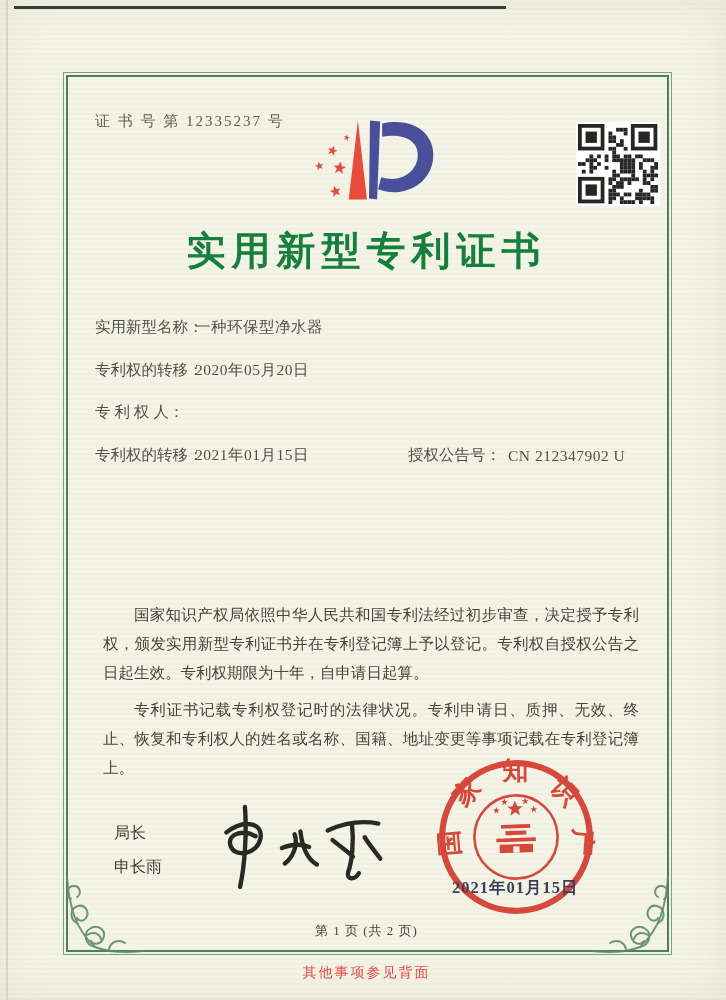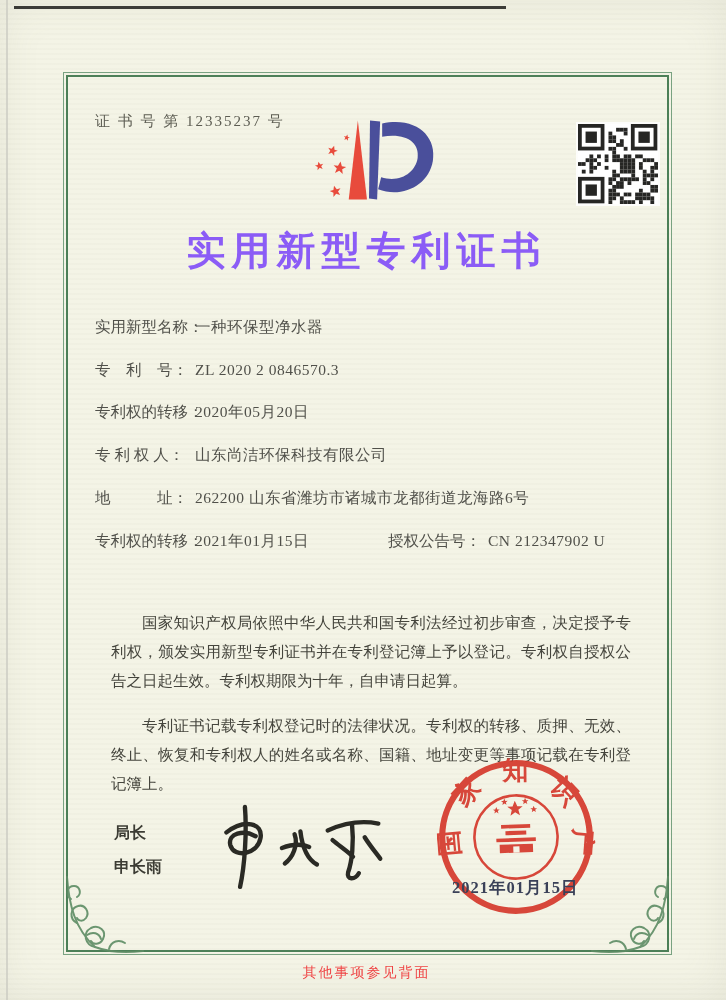--- a/index.html
+++ b/index.html
@@ -20,7 +20,7 @@
   .logo{left:293px;top:110px;}
   .qr{left:576px;top:122px;width:80px;height:80px;background:#fdfdfb;padding:2px;}
   .title{left:63px;top:224px;width:607px;text-align:center;font-size:39px;font-weight:bold;
-         letter-spacing:6px;color:#8b5cf6;}
+         letter-spacing:6px;color:#15803d;}
   .fields{left:95px;top:306px;width:550px;color:#50504a;font-size:15.5px;}
   .frow{height:42.8px;display:flex;align-items:center;white-space:nowrap;}
   .flabel{display:inline-block;width:100px;}

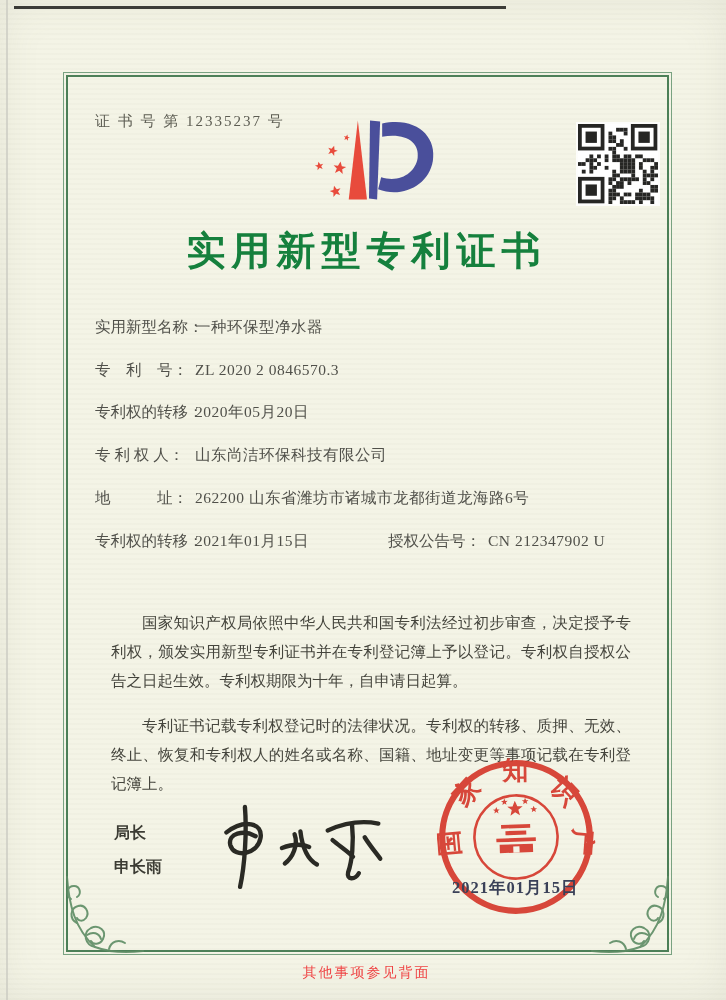--- a/index.html
+++ b/index.html
@@ -248,10 +248,6 @@
       <span class="fvalue">一种环保型净水器</span>
     </div>
     <div class="frow">
-      <span class="flabel">专　利　号：</span>
-      <span class="fvalue">ZL 2020 2 0846570.3</span>
-    </div>
-    <div class="frow">
       <span class="flabel">专利权的转移：</span>
       <span class="fvalue">2020年05月20日</span>
     </div>

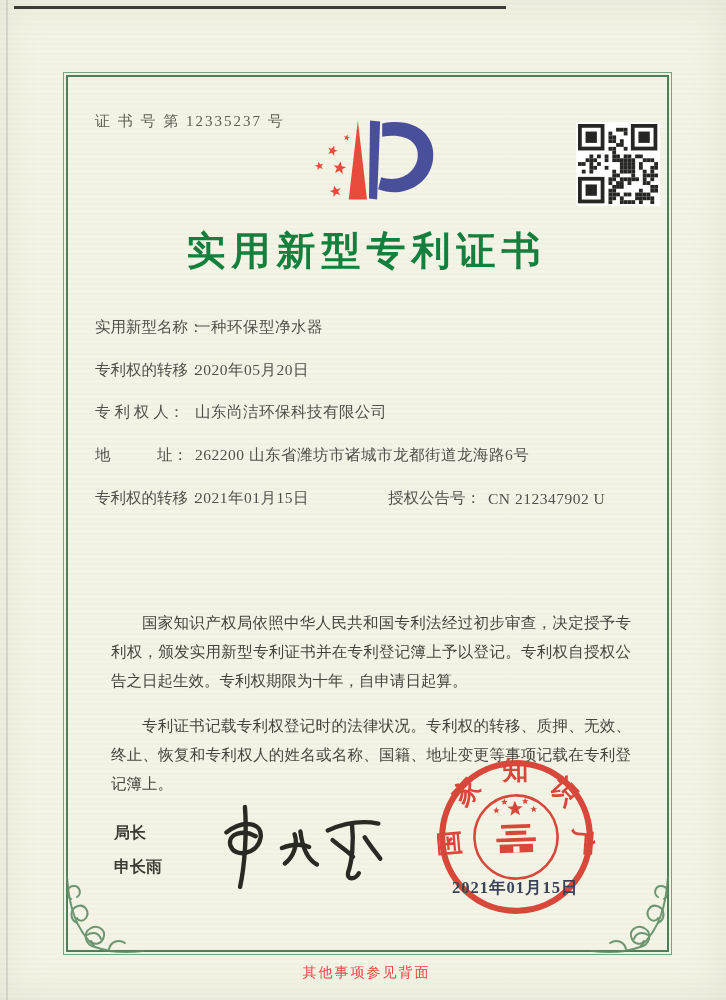--- a/index.html
+++ b/index.html
@@ -253,7 +253,6 @@
     </div>
     <div class="frow">
       <span class="flabel">专 利 权 人：</span>
-      <span class="fvalue">山东尚洁环保科技有限公司</span>
     </div>
     <div class="frow">
       <span class="flabel">地　　　址：</span>

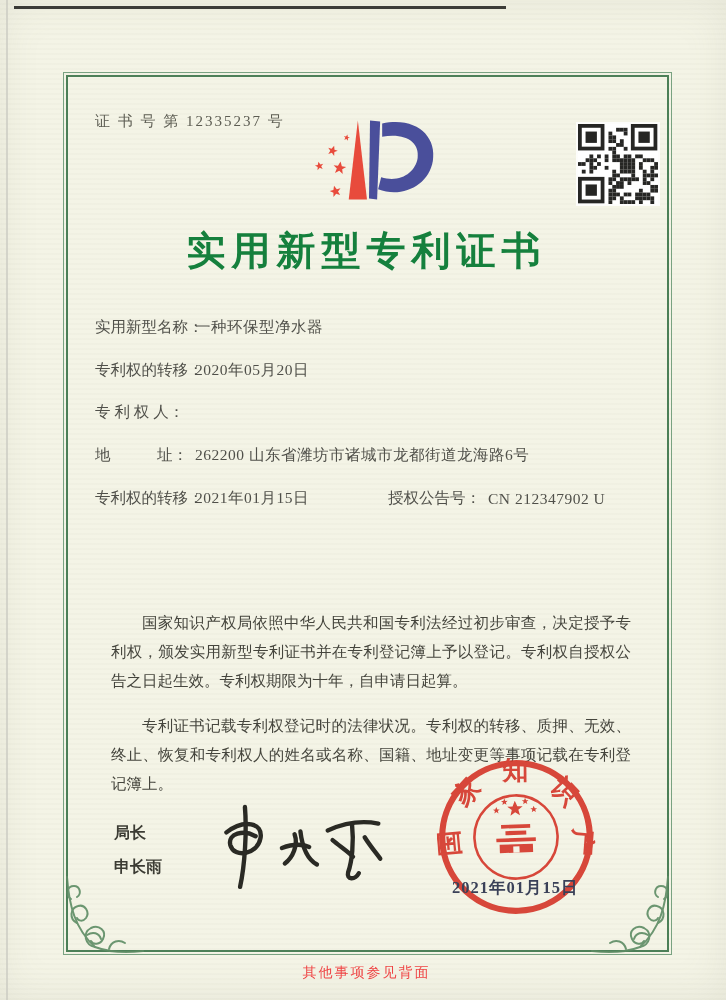--- a/index.html
+++ b/index.html
@@ -255,10 +255,6 @@
       <span class="flabel">专 利 权 人：</span>
     </div>
     <div class="frow">
-      <span class="flabel">地　　　址：</span>
-      <span class="fvalue">262200 山东省潍坊市诸城市龙都街道龙海路6号</span>
-    </div>
-    <div class="frow">
       <span class="flabel">专利权的转移：</span>
       <span class="fvalue">2021年01月15日</span>
       <span class="flabel pair2">授权公告号：</span>

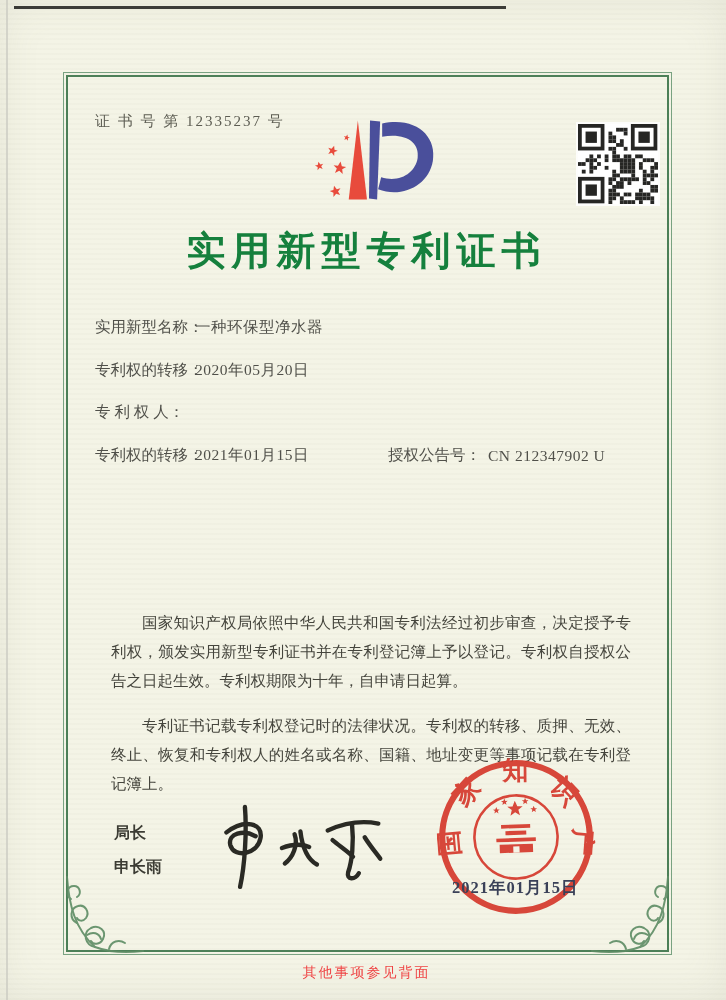--- a/index.html
+++ b/index.html
@@ -25,7 +25,7 @@
   .frow{height:42.8px;display:flex;align-items:center;white-space:nowrap;}
   .flabel{display:inline-block;width:100px;}
   .fvalue{letter-spacing:.5px;text-align:center;}
-  .pair2{margin-left:79px;}
+  .pair2{margin-left:99px;}
   .bodytext{left:95px;top:592px;width:552px;font-size:15.5px;line-height:29px;
             color:#45453d;text-align:justify;}
   .bodytext p{margin:16px;text-indent:2em;}

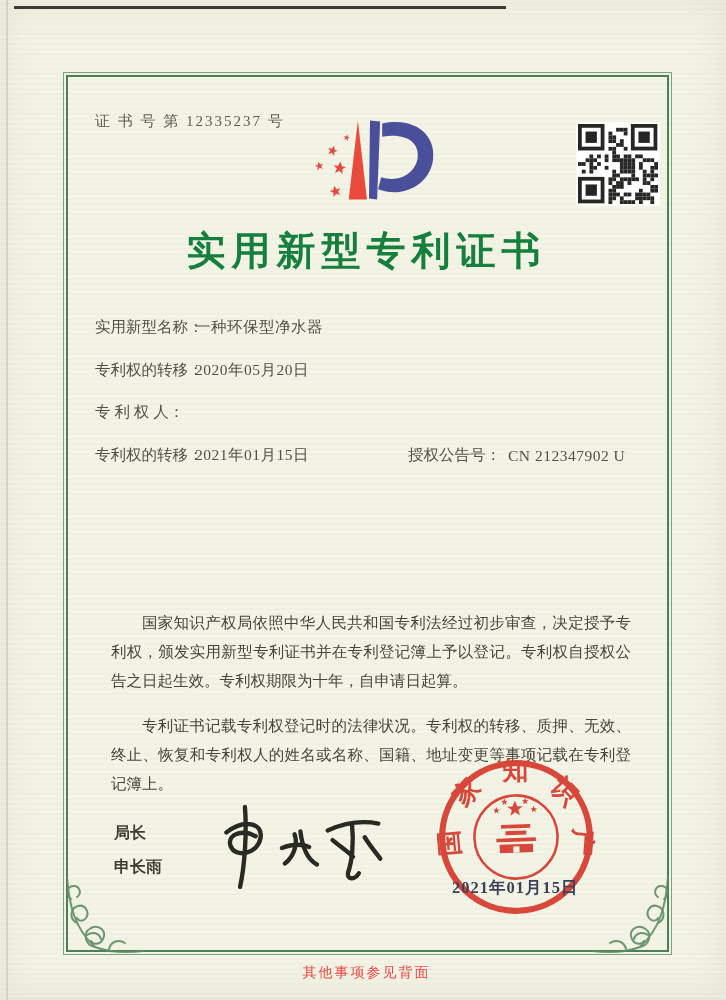--- a/index.html
+++ b/index.html
@@ -28,7 +28,7 @@
   .pair2{margin-left:99px;}
   .bodytext{left:95px;top:592px;width:552px;font-size:15.5px;line-height:29px;
             color:#45453d;text-align:justify;}
-  .bodytext p{margin:16px;text-indent:2em;}
+  .bodytext p{margin:8px;text-indent:2em;}
   .signer{left:114px;top:816px;font-size:16px;color:#3c3c34;line-height:34px;
           font-family:"Liberation Sans","DejaVu Sans",sans-serif;font-weight:bold;}
   .signature{left:205px;top:800px;}

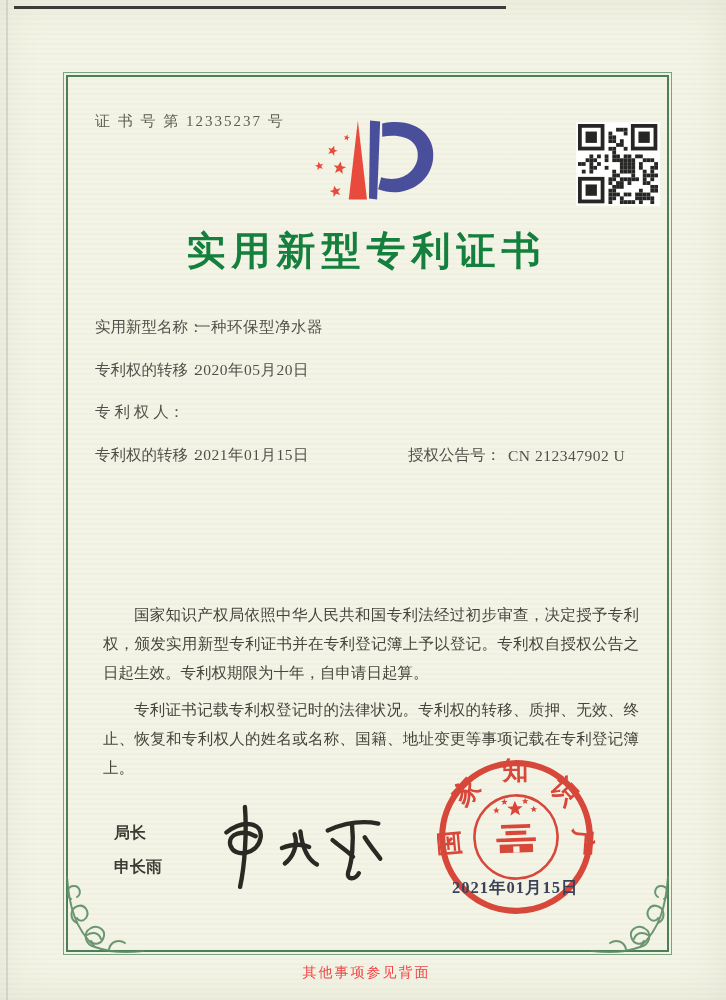--- a/index.html
+++ b/index.html
@@ -264,7 +264,7 @@
 
   <div class="abs bodytext">
     <p>国家知识产权局依照中华人民共和国专利法经过初步审查，决定授予专利权，颁发实用新型专利证书并在专利登记簿上予以登记。专利权自授权公告之日起生效。专利权期限为十年，自申请日起算。</p>
-    <p>专利证书记载专利权登记时的法律状况。专利权的转移、质押、无效、终止、恢复和专利权人的姓名或名称、国籍、地址变更等事项记载在专利登记簿上。</p>
+    <p>专利证书记载专利权登记时的法律状况。专利申请日、质押、无效、终止、恢复和专利权人的姓名或名称、国籍、地址变更等事项记载在专利登记簿上。</p>
   </div>
 
   <div class="abs signer">

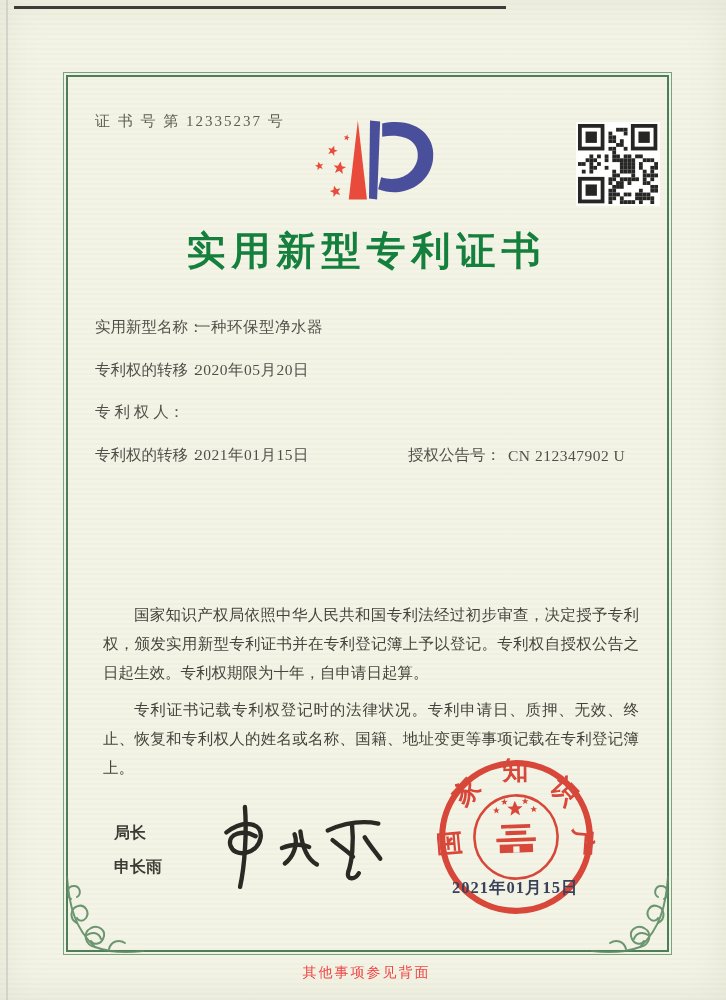--- a/index.html
+++ b/index.html
@@ -30,7 +30,7 @@
             color:#45453d;text-align:justify;}
   .bodytext p{margin:8px;text-indent:2em;}
   .signer{left:114px;top:816px;font-size:16px;color:#3c3c34;line-height:34px;
-          font-family:"Liberation Sans","DejaVu Sans",sans-serif;font-weight:bold;}
+          font-family:"Liberation Sans","DejaVu Sans",sans-serif;}
   .signature{left:205px;top:800px;}
   .seal{left:437px;top:758px;transform:rotate(-2deg);}
   .seal-date{left:452px;top:877px;font-size:16.5px;letter-spacing:1px;color:#3a4158;

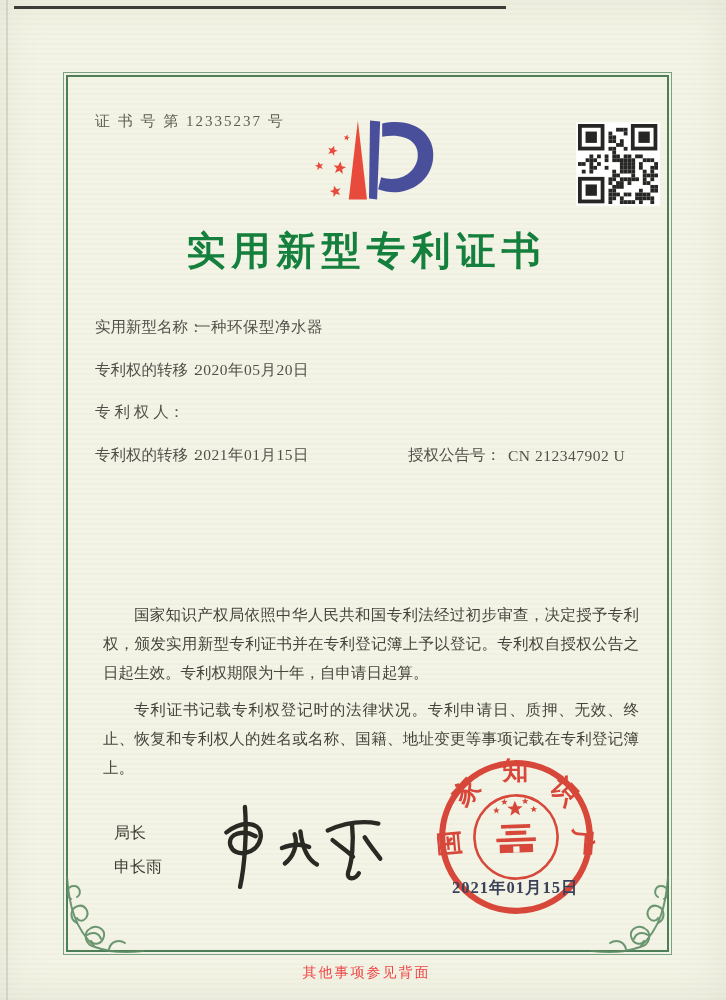--- a/index.html
+++ b/index.html
@@ -313,6 +313,7 @@
 
   <div class="abs seal-date">2021年01月15日</div>
 
+  <div class="abs page-info">第 1 页 (共 2 页)</div>
   <div class="abs footer-note">其他事项参见背面</div>
 </div>
 

